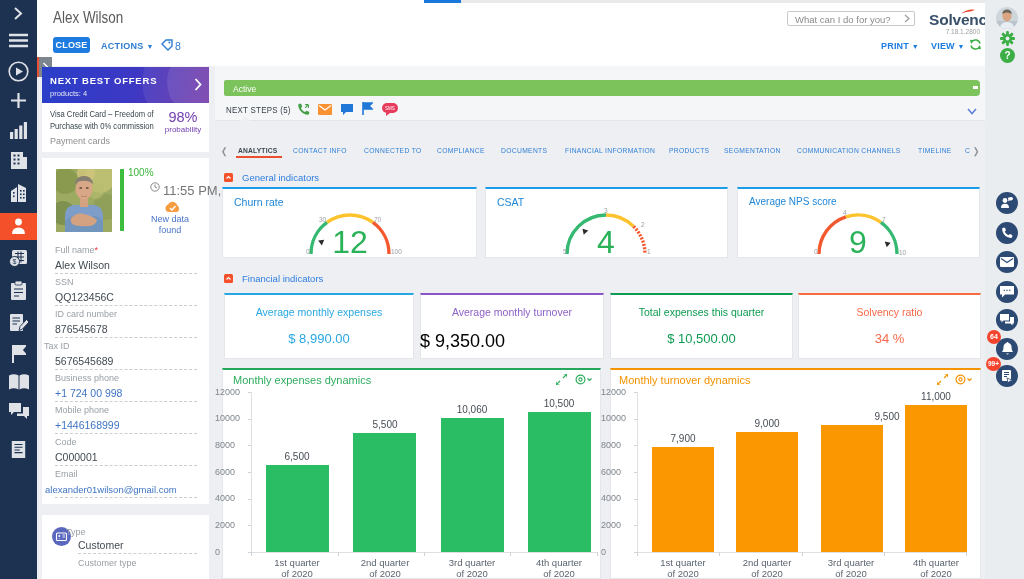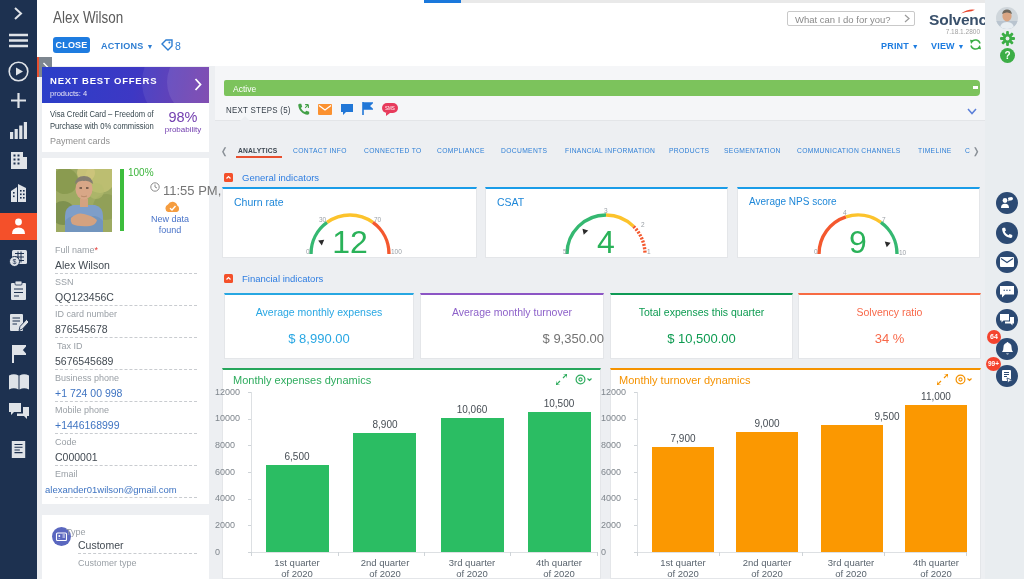--- a/index.html
+++ b/index.html
@@ -310,7 +310,7 @@
 <div class="a lbl" style="left:55px;top:309px">ID card number</div>
 <div class="a val" style="left:55px;top:323px">876545678</div>
 <div class="a dash" style="left:55px;top:337px;width:142px"></div>
-<div class="a lbl" style="left:57px;top:341px">Tax ID</div>
+<div class="a lbl" style="left:44px;top:341px">Tax ID</div>
 <div class="a val" style="left:55px;top:355px">5676545689</div>
 <div class="a dash" style="left:55px;top:369px;width:142px"></div>
 <div class="a lbl" style="left:55px;top:373px">Business phone</div>

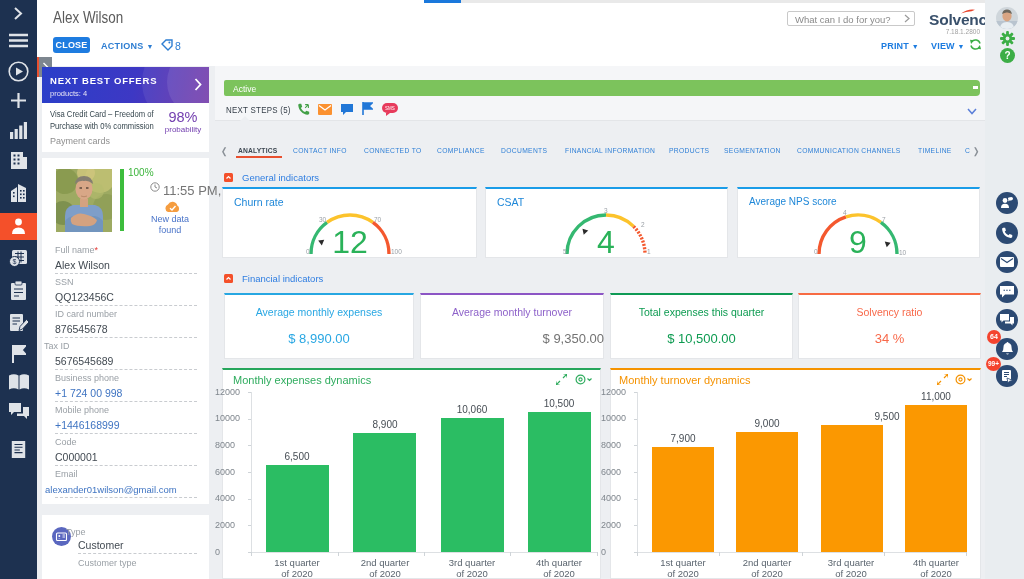--- a/index.html
+++ b/index.html
@@ -154,7 +154,7 @@
 <div class="a" style="left:224px;top:306px;width:190px;text-align:center;font-size:10.5px;color:#29a7e3">Average monthly expenses</div>
 <div class="a" style="left:224px;top:331px;width:190px;text-align:center;font-size:13px;color:#29a7e3">$ 8,990.00</div>
 <div class="a" style="left:420px;top:306px;width:184px;text-align:center;font-size:10.5px;color:#8d61c9">Average monthly turnover</div>
-<div class="a" style="left:420px;top:331px;width:184px;text-align:right;font-size:13px;color:#737373">$ 9,350.00</div>
+<div class="a" style="left:420px;top:331px;width:184px;text-align:left;font-size:18px;color:#000000">$ 9,350.00</div>
 <div class="a" style="left:610px;top:306px;width:183px;text-align:center;font-size:10.5px;color:#0d9b51">Total expenses this quarter</div>
 <div class="a" style="left:610px;top:331px;width:183px;text-align:center;font-size:13px;color:#0d9b51">$ 10,500.00</div>
 <div class="a" style="left:798px;top:306px;width:183px;text-align:center;font-size:10.5px;color:#f8694a">Solvency ratio</div>

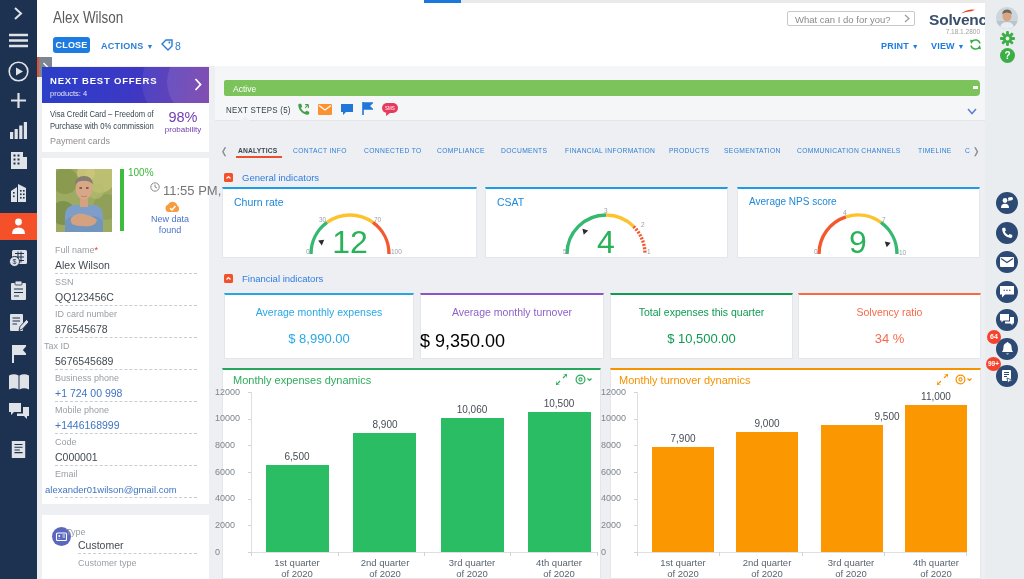--- a/index.html
+++ b/index.html
@@ -207,7 +207,7 @@
 <div class="vlab" style="left:262px;top:451px">6,500</div>
 <div class="xlab" style="left:252px;top:557px">1st quarter<br>of 2020</div>
 <div class="a" style="left:353px;top:433px;width:63px;height:119px;background:#2bbd63"></div>
-<div class="vlab" style="left:350px;top:419px">8,900</div>
+<div class="vlab" style="left:350px;top:419px">5,500</div>
 <div class="xlab" style="left:340px;top:557px">2nd quarter<br>of 2020</div>
 <div class="a" style="left:440.5px;top:418px;width:63px;height:134px;background:#2bbd63"></div>
 <div class="vlab" style="left:437px;top:404px">10,060</div>

